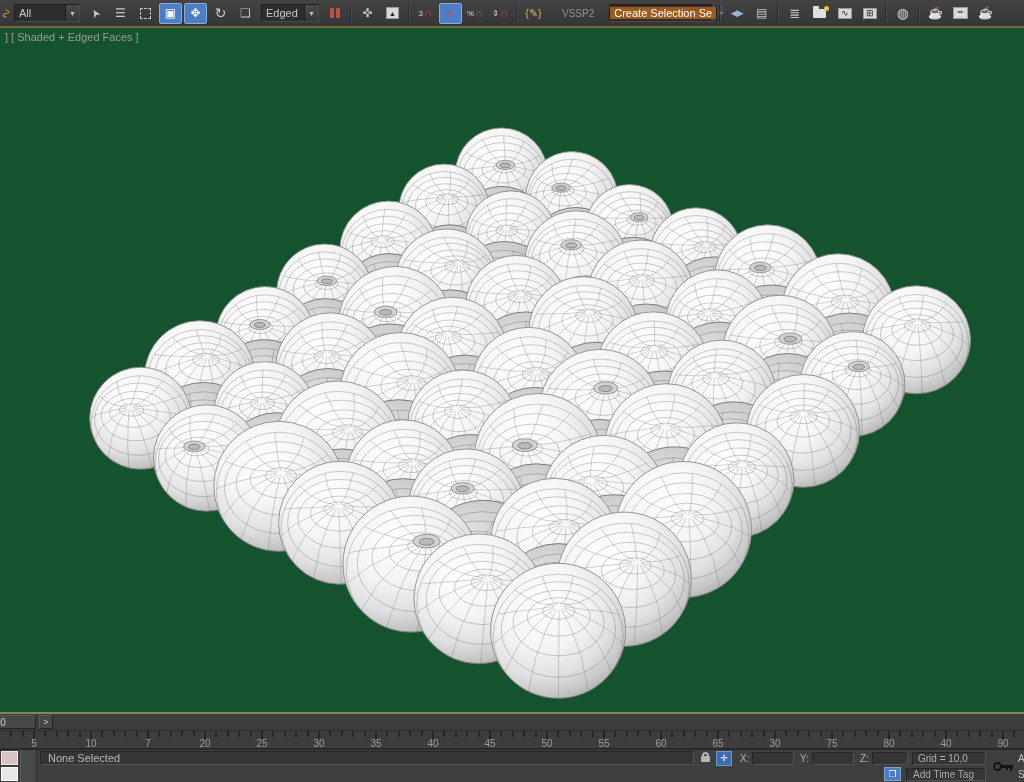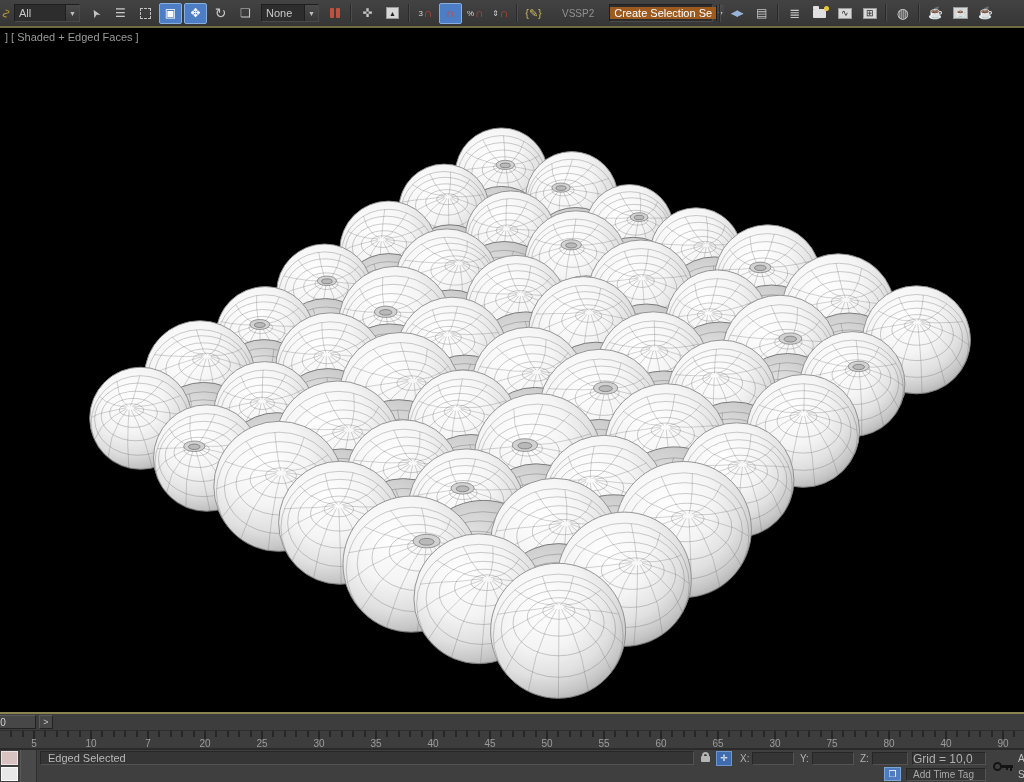--- a/index.html
+++ b/index.html
@@ -140,7 +140,7 @@
   </div>
 
   <div class="dropdown" id="coord-dd">
-    <span class="dd-text">None</span>
+    <span class="dd-text">Edged</span>
     <span class="dd-arrow">▼</span>
   </div>
 

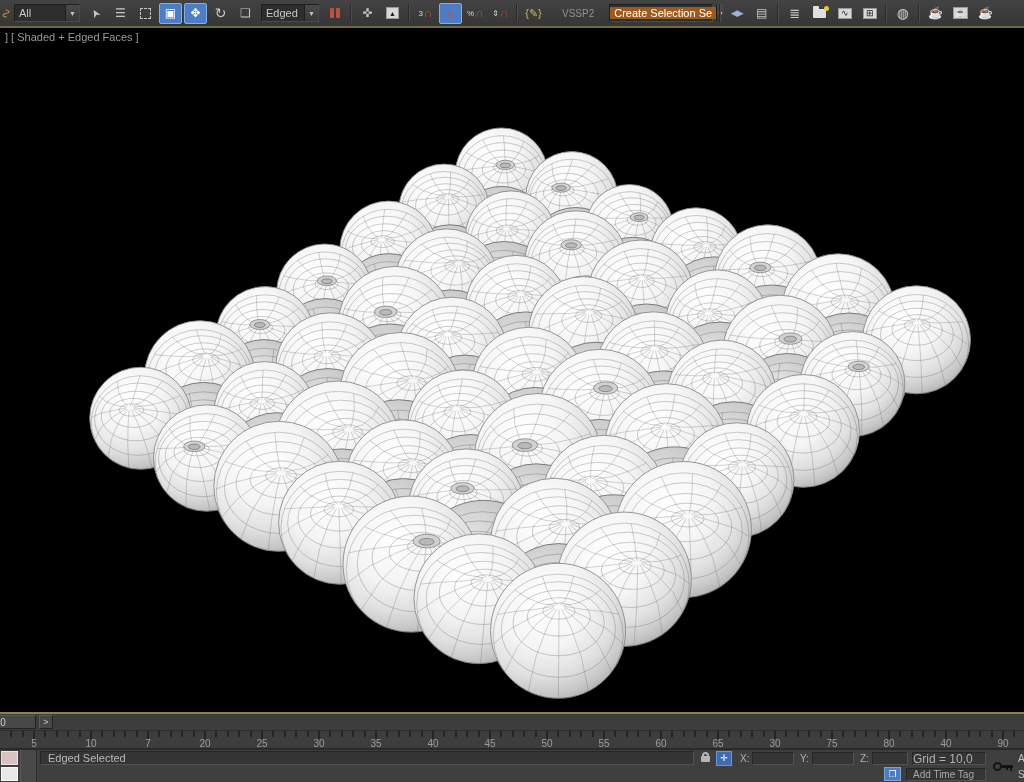--- a/index.html
+++ b/index.html
@@ -49,7 +49,7 @@
   #olive-bottom { top:712px; }
 
   
-  #viewport { position:absolute; top:28px; left:0; width:1024px; height:684px; background:#000000; }
+  #viewport { position:absolute; top:28px; left:0; width:1024px; height:684px; background:#14532d; }
   #vp-label { position:absolute; top:3px; left:5px; font-size:11px; color:#9b9b9b; z-index:2; }
   #scene { position:absolute; top:0; left:0; }
 

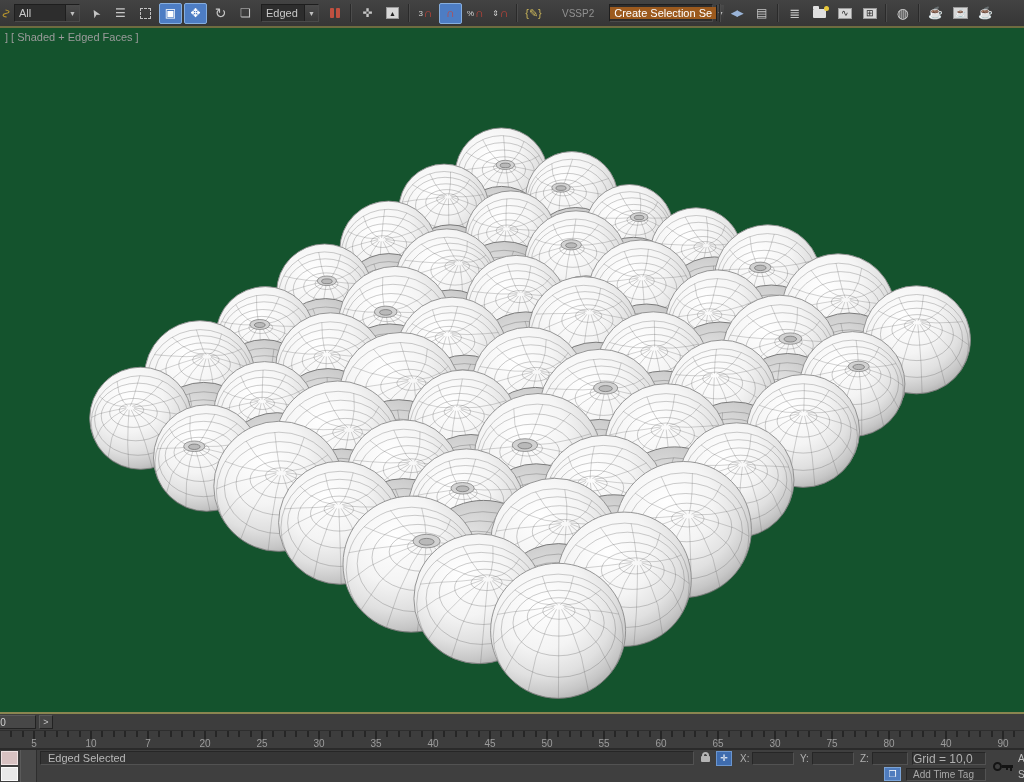--- a/index.html
+++ b/index.html
@@ -2073,7 +2073,7 @@
   <div id="ml-white"></div>
   <div id="ml-split"></div>
 
-  <div id="sel-status" class="sunken">Edged Selected</div>
+  <div id="sel-status" class="sunken">None Selected</div>
 
   <div id="lock-btn">
     <span class="lock-shackle"></span>

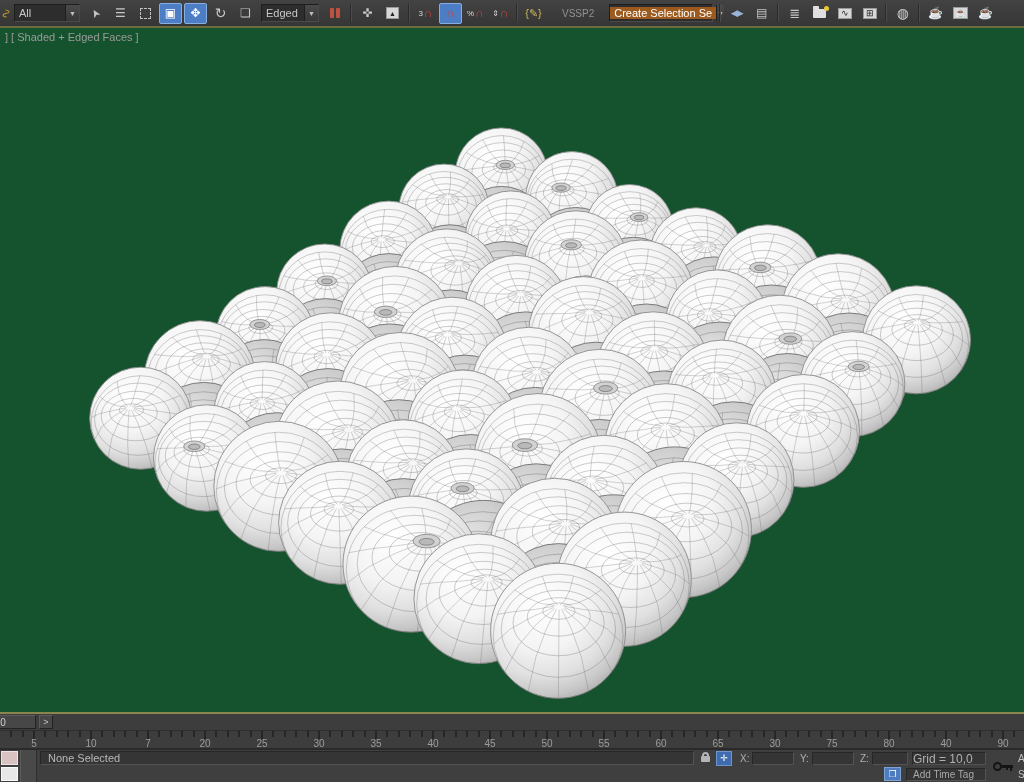--- a/index.html
+++ b/index.html
@@ -92,7 +92,7 @@
   .axis-label { position:absolute; top:3px; font-size:10px; color:#b0b0b0; }
   .axis-field { position:absolute; top:2px; width:42px; height:13px; }
   #grid-box { position:absolute; left:912px; top:2px; width:74px; height:13px; line-height:12px;
-              font-size:12px; color:#b0b0b0; }
+              padding-left:5px; font-size:10px; color:#b0b0b0; }
   #key-btn { position:absolute; left:990px; top:2px; width:26px; height:28px;
              display:flex; align-items:center; justify-content:center; }
   .key-ring { width:9px; height:9px; border:2px solid #141414; border-radius:50%; }

